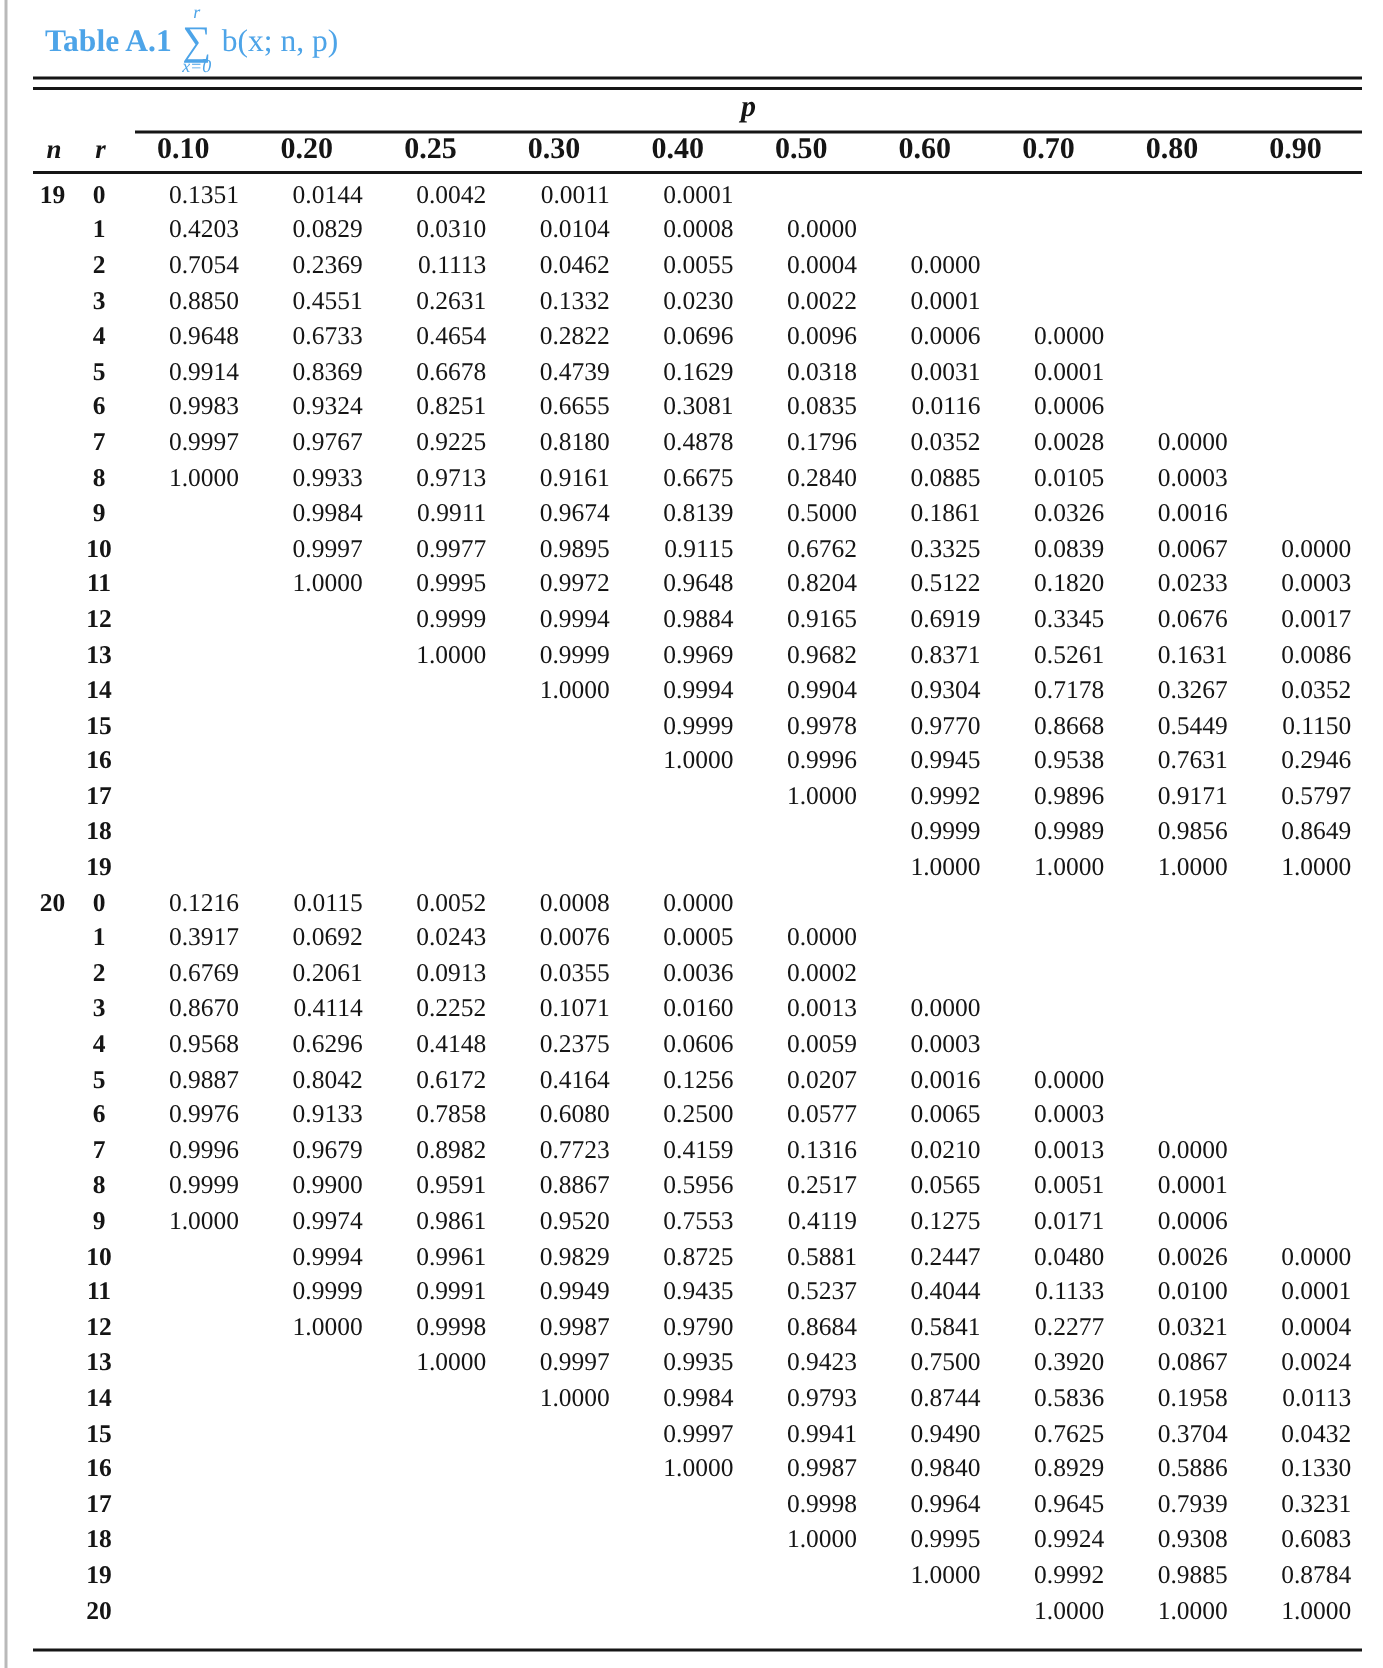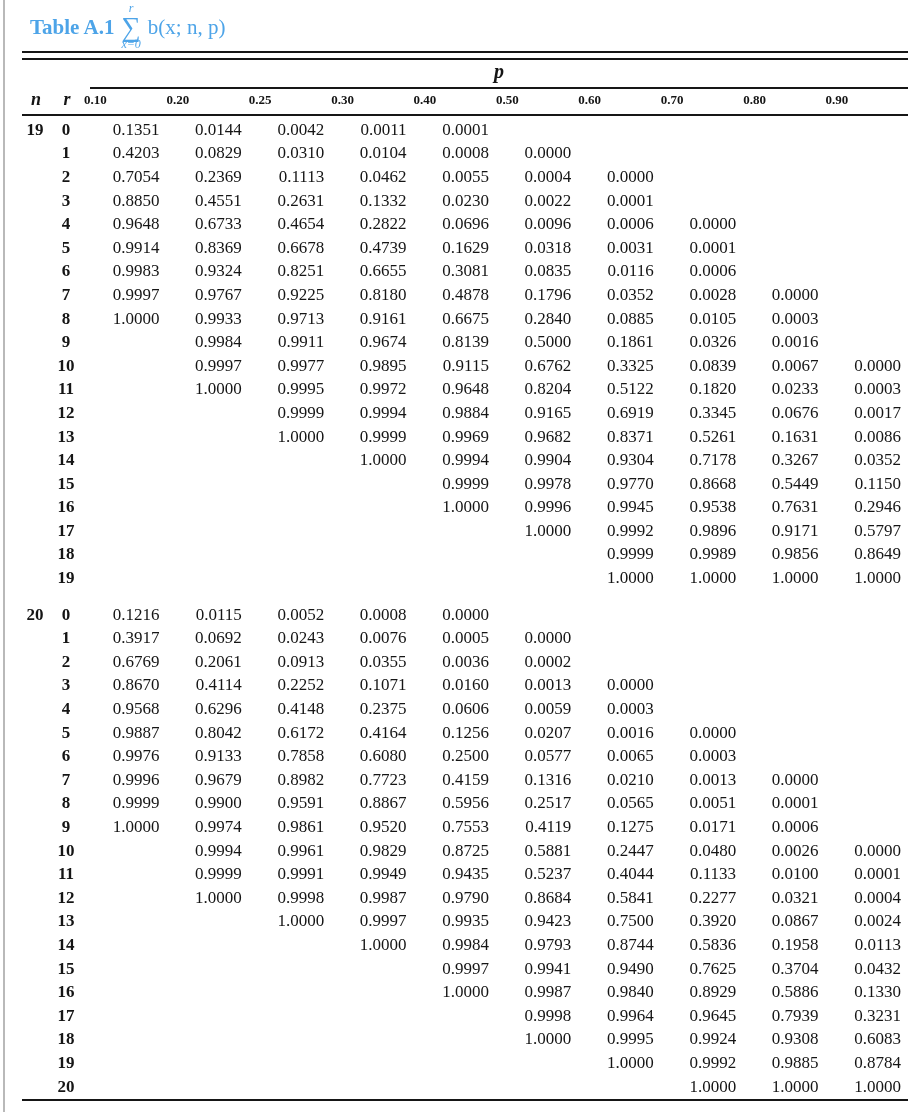--- a/index.html
+++ b/index.html
@@ -41,7 +41,7 @@
   }
   .header-row { position:absolute; left:22px; top:88px; width:886px; font-weight:bold; }
   .header-row .hnr { font-style:italic; text-align:center; font-size:18px; }
-  .header-row .hp  { text-align:left; padding-right:6px; font-size:13px; }
+  .header-row .hp  { text-align:center; padding-right:6px; font-size:20px; }
 
   .table-body { position:absolute; left:21px; top:118px; width:886px; }
   .section2 { margin-top:13px; }

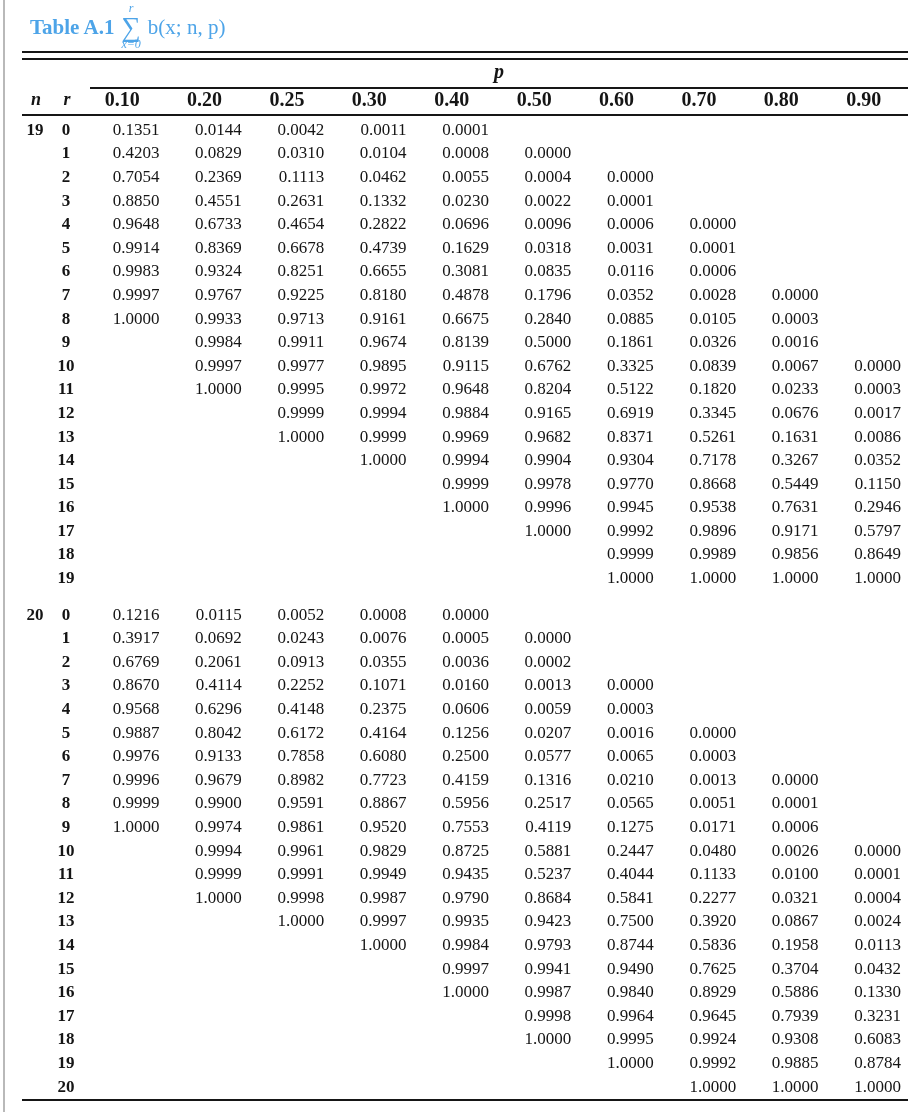--- a/index.html
+++ b/index.html
@@ -44,7 +44,7 @@
   .header-row .hp  { text-align:center; padding-right:6px; font-size:20px; }
 
   .table-body { position:absolute; left:21px; top:118px; width:886px; }
-  .section2 { margin-top:13px; }
+  .section2 { }
 
   .ncell, .rcell { font-weight:bold; text-align:center; font-size:17px; }
   .vcell { text-align:right; padding-right:6px; font-size:17px; }

